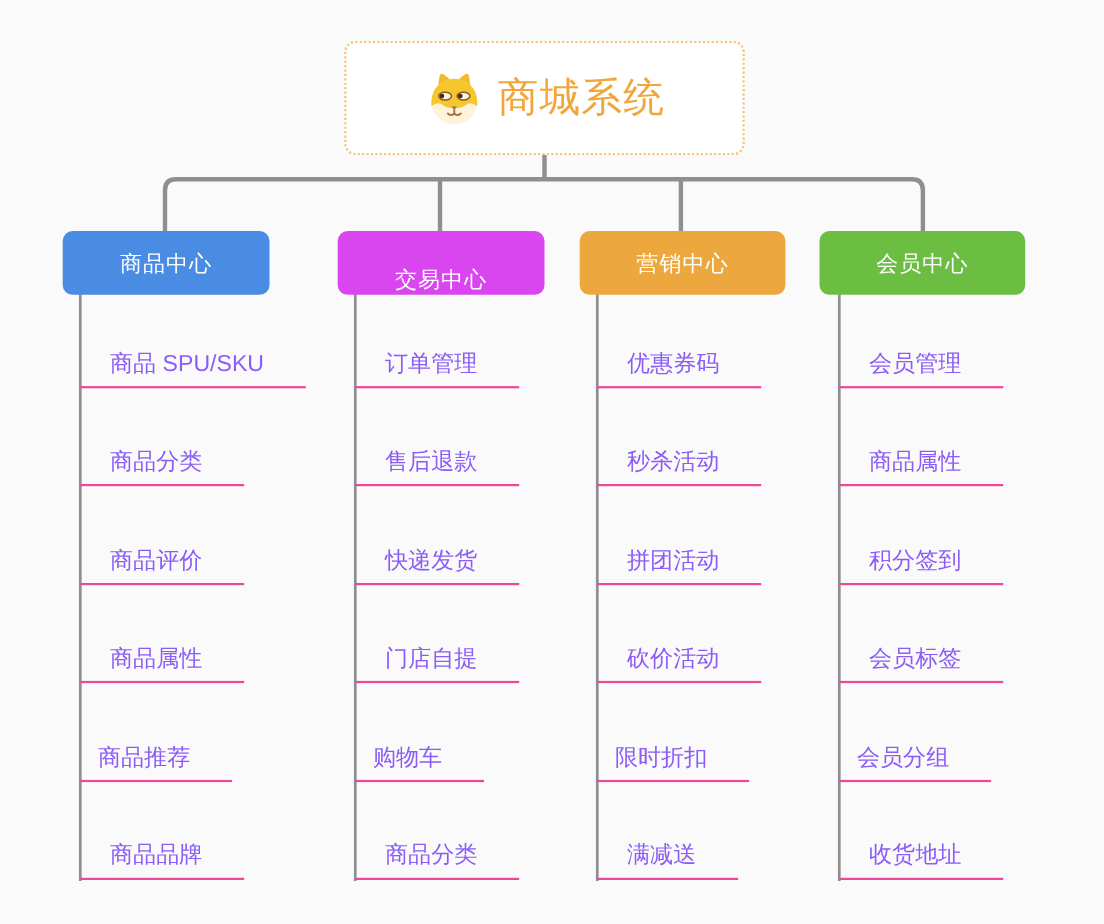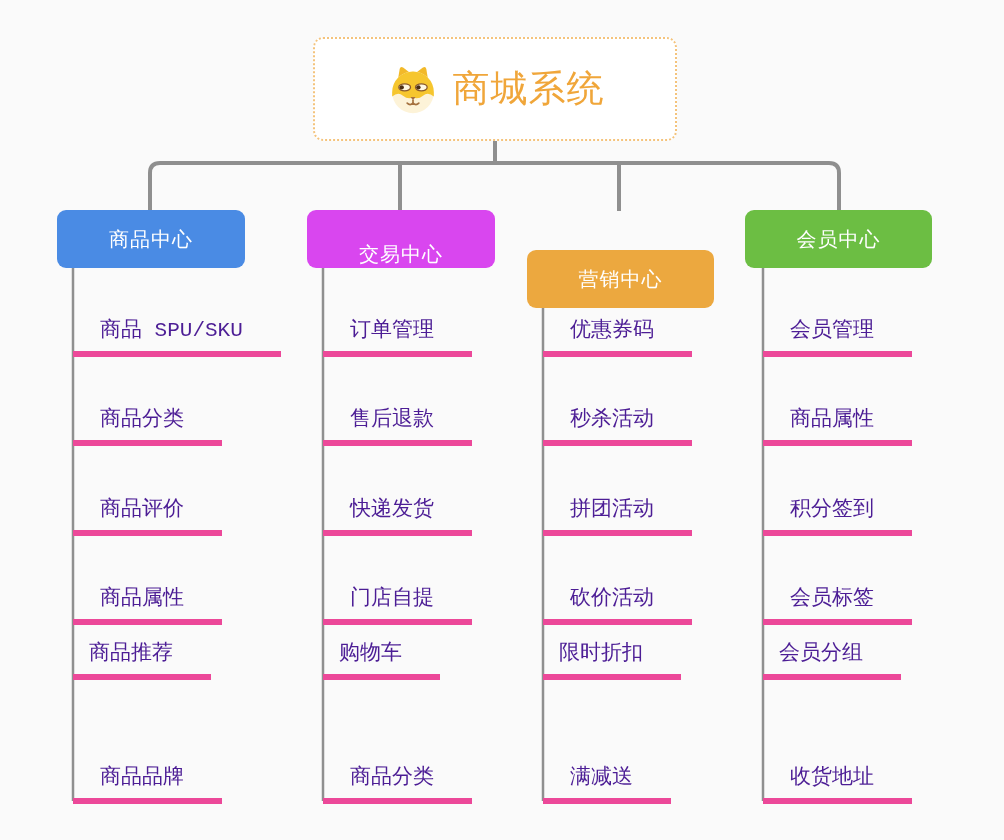--- a/index.html
+++ b/index.html
@@ -9,7 +9,6 @@
     width:1004px; height:840px;
     background:#fafafa;
     overflow:hidden;
-    font-family:Liberation Mono, monospace;
   }
   svg.connectors {
     position:absolute; left:0; top:0;

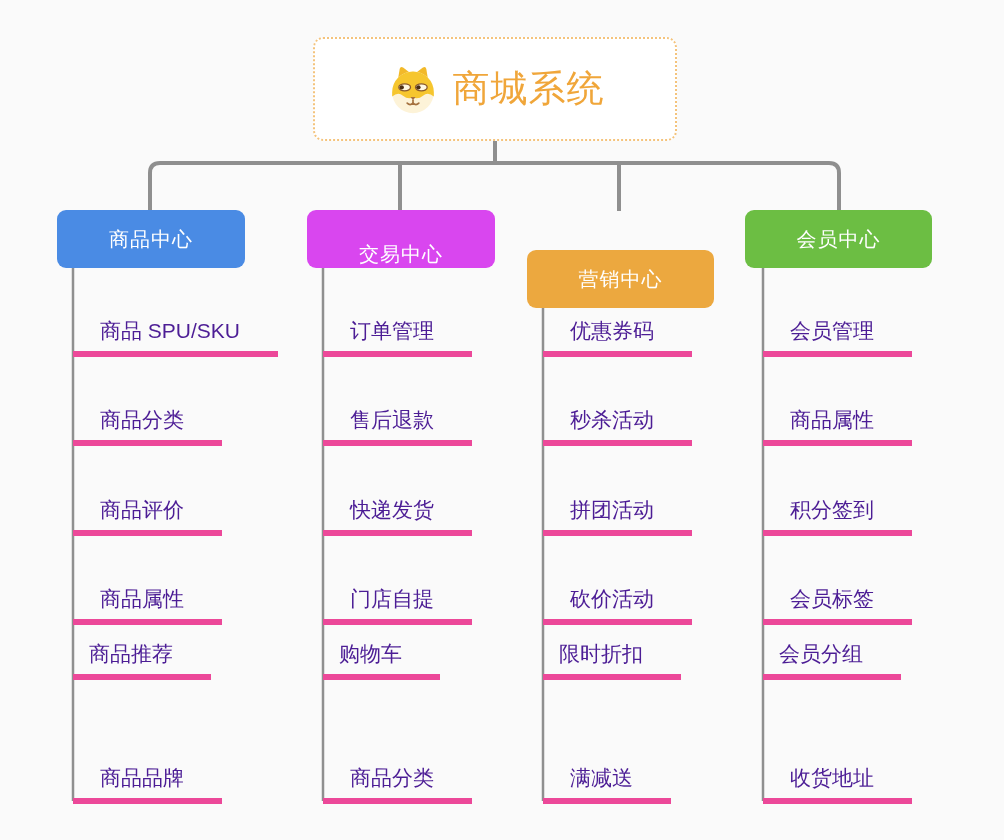--- a/index.html
+++ b/index.html
@@ -108,7 +108,7 @@
   <div class="branch b1" style="background: #d946ef; align-items: flex-end;">
     <span>交易中心</span>
   </div>
-  <div class="branch b2" style="background: rgb(236, 168, 63); margin-top: 40px;">
+  <div class="branch b2" style="background: rgb(236, 168, 63);">
     <span>营销中心</span>
   </div>
   <div class="branch b3" style="background: rgb(108, 190, 67);">

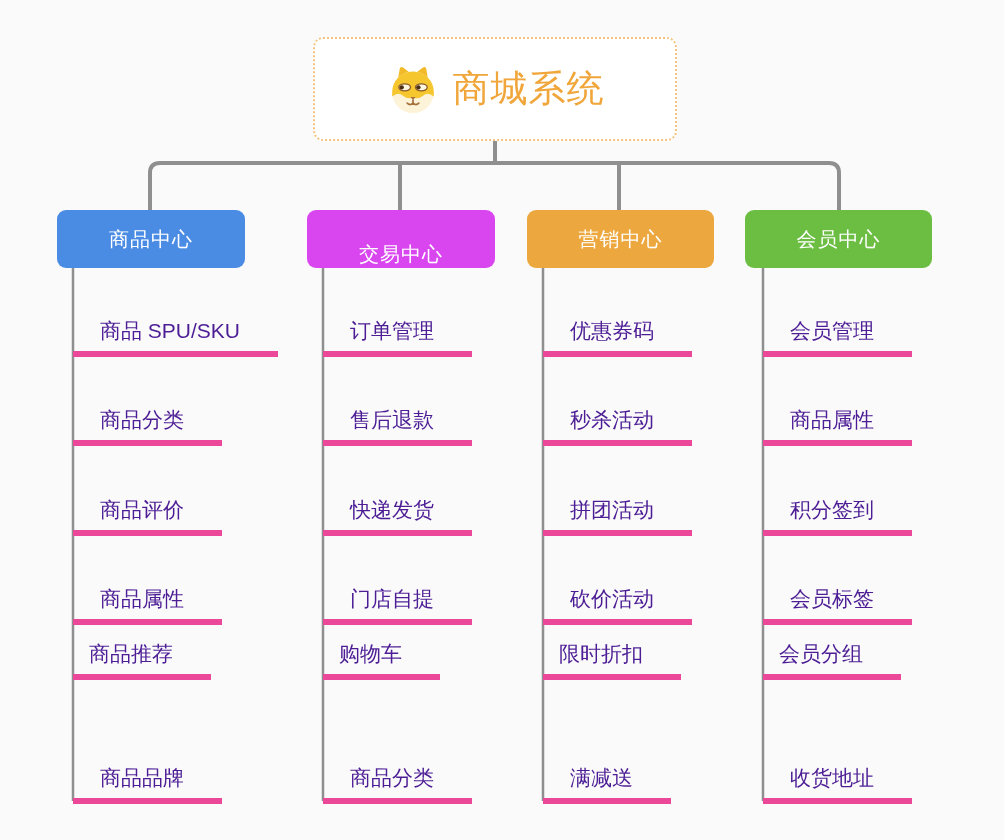--- a/index.html
+++ b/index.html
@@ -53,9 +53,9 @@
     white-space:nowrap;
     font-size:21px;
     line-height:27px;
-    color:#4c1d95;
+    color:#8b5cf6;
     padding:0 38px 7px 27px;
-    border-bottom:6px solid #ec4899;
+    border-bottom:2px solid #ec4899;
     cursor:pointer;
   }
   .c0 { left:73px; }

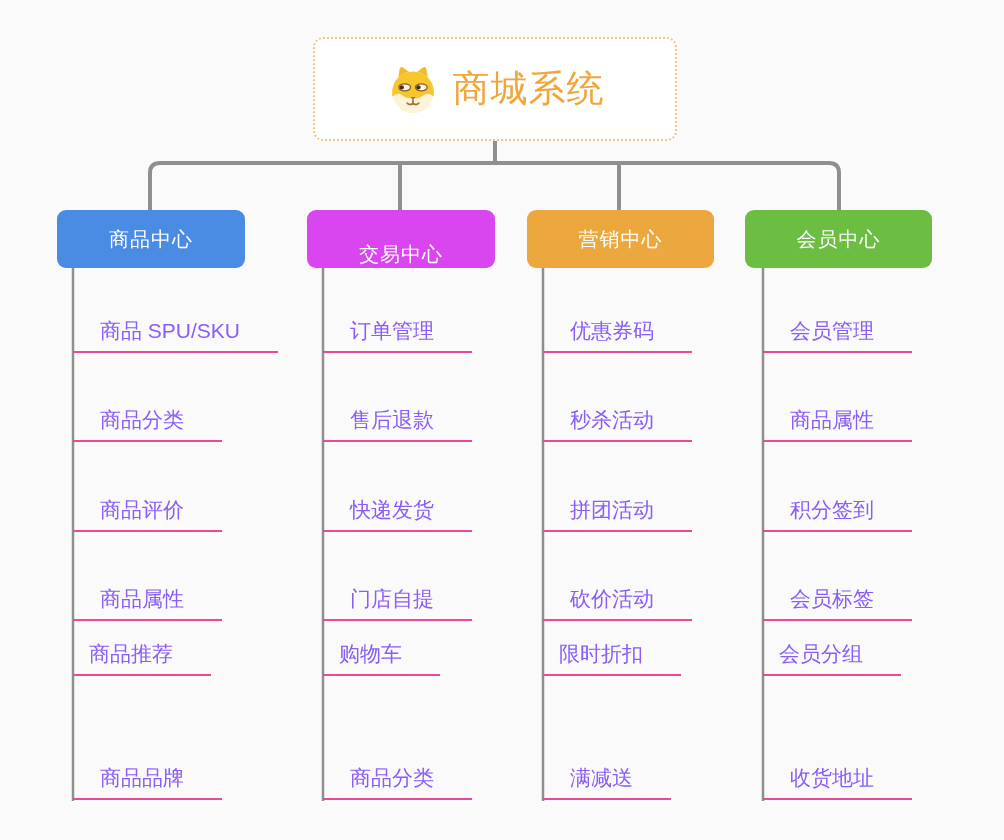--- a/index.html
+++ b/index.html
@@ -66,7 +66,7 @@
   .r2 { top:406px; }
   .r3 { top:496px; }
   .r4 { top:585px; }
-  .r5 { top:640px;padding-left:16px; }
+  .r5 { top:675px;padding-left:16px; }
   .r6 { top:764px; }
 </style>
 </head>

